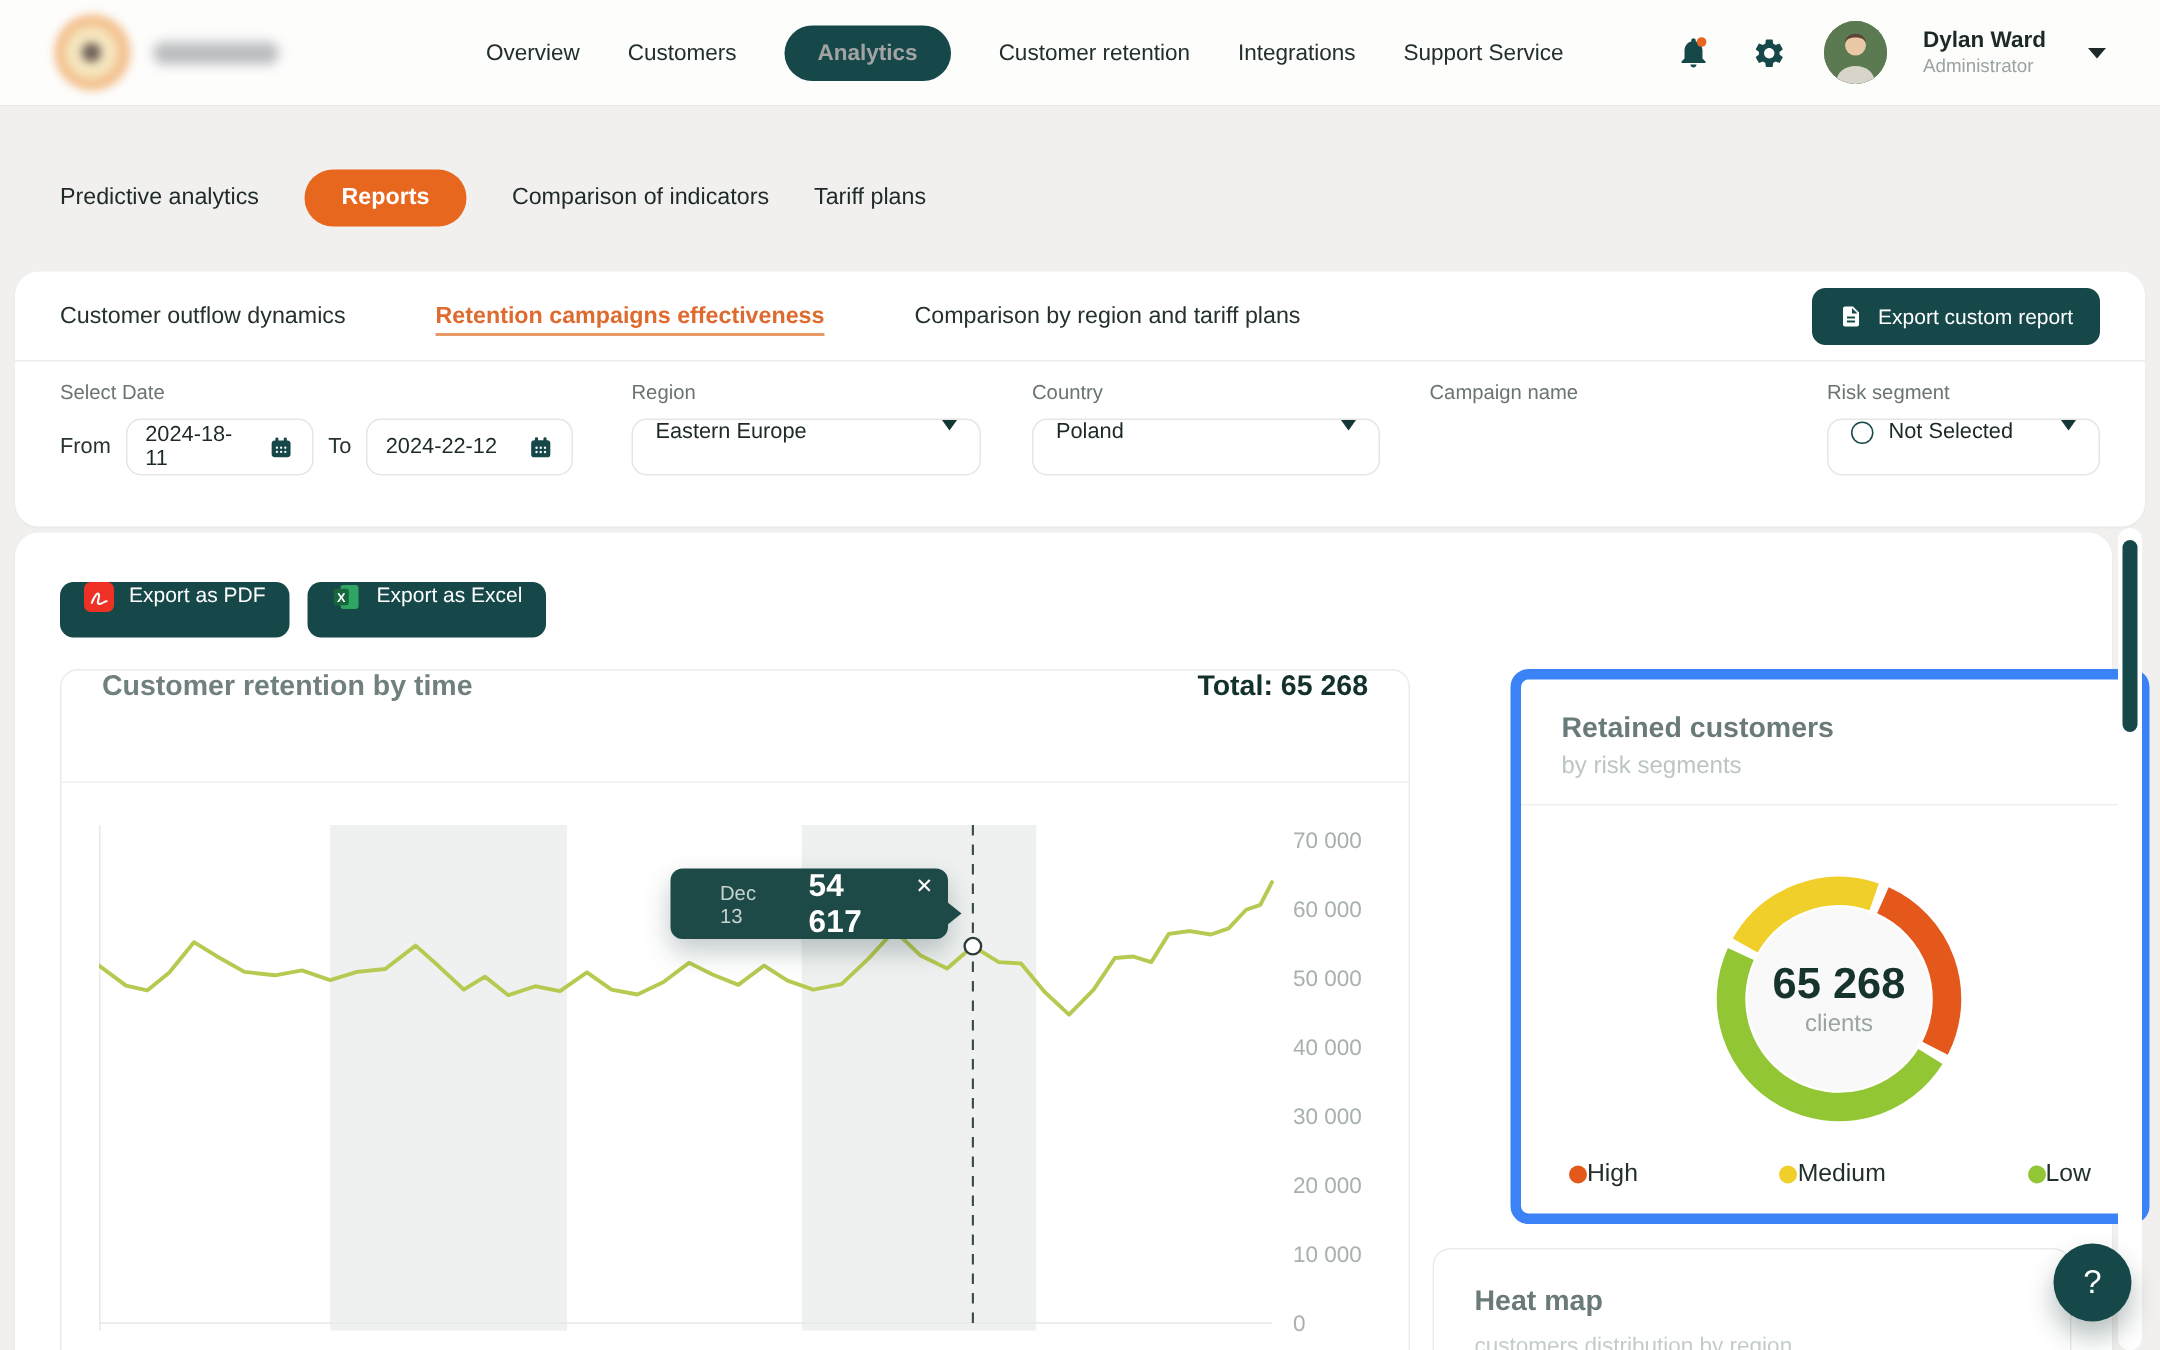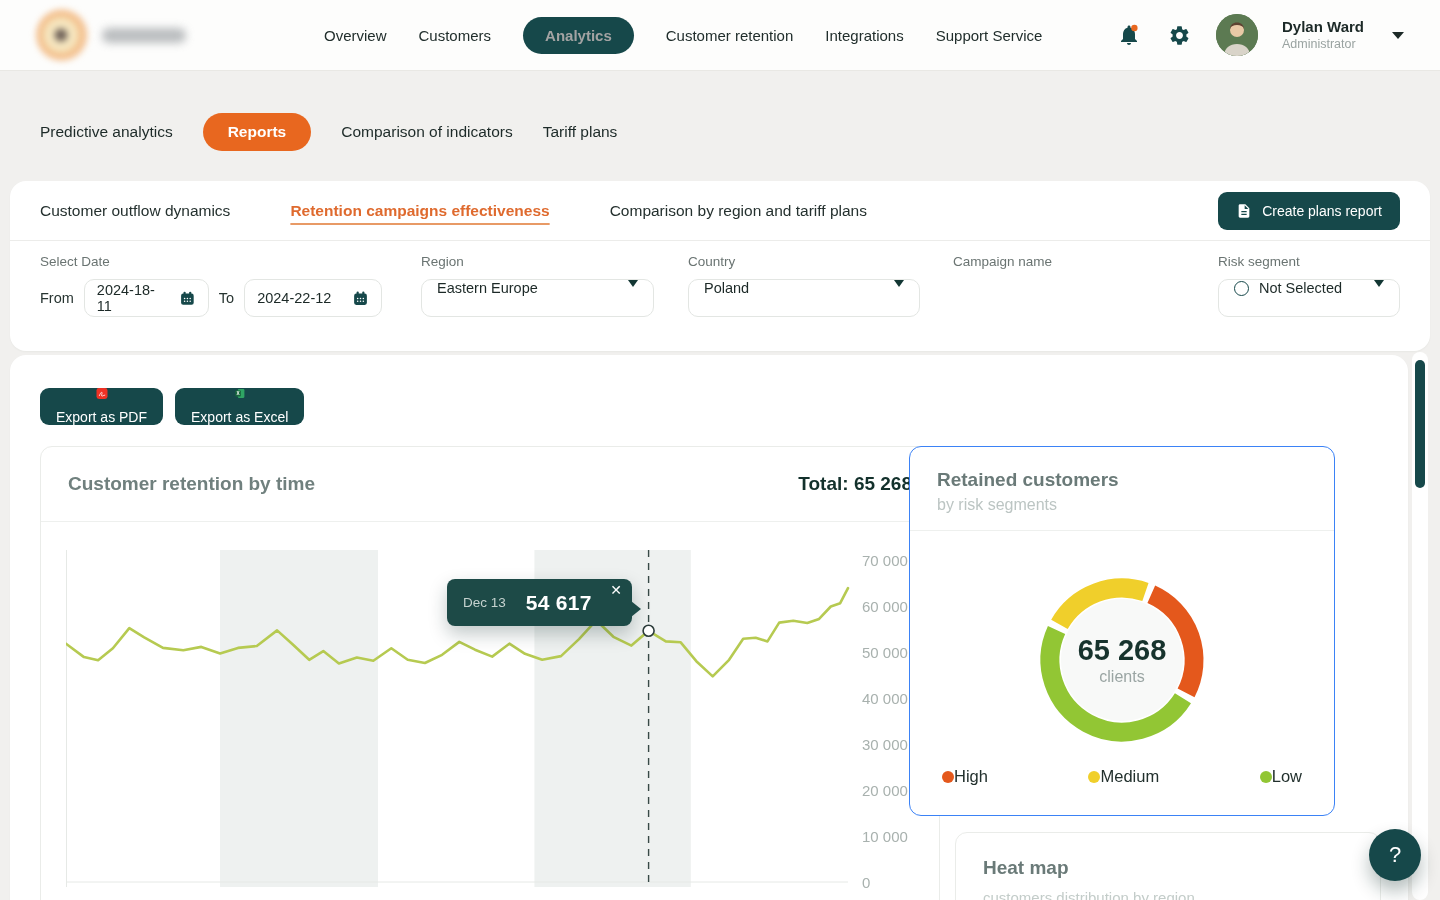--- a/index.html
+++ b/index.html
@@ -154,7 +154,7 @@
         <svg width="16" height="16" viewBox="0 0 24 24">
           <path fill="#fff" d="M14 2H6c-1.1 0-1.99.9-1.99 2L4 20c0 1.1.89 2 1.99 2H18c1.1 0 2-.9 2-2V8l-6-6zm2 16H8v-2h8v2zm0-4H8v-2h8v2zm-3-5V3.5L18.5 9H13z"></path>
         </svg>
-        <span>Create plans report</span>
+        <span>Export custom report</span>
       </button>
     </div>
     <div class="filters">

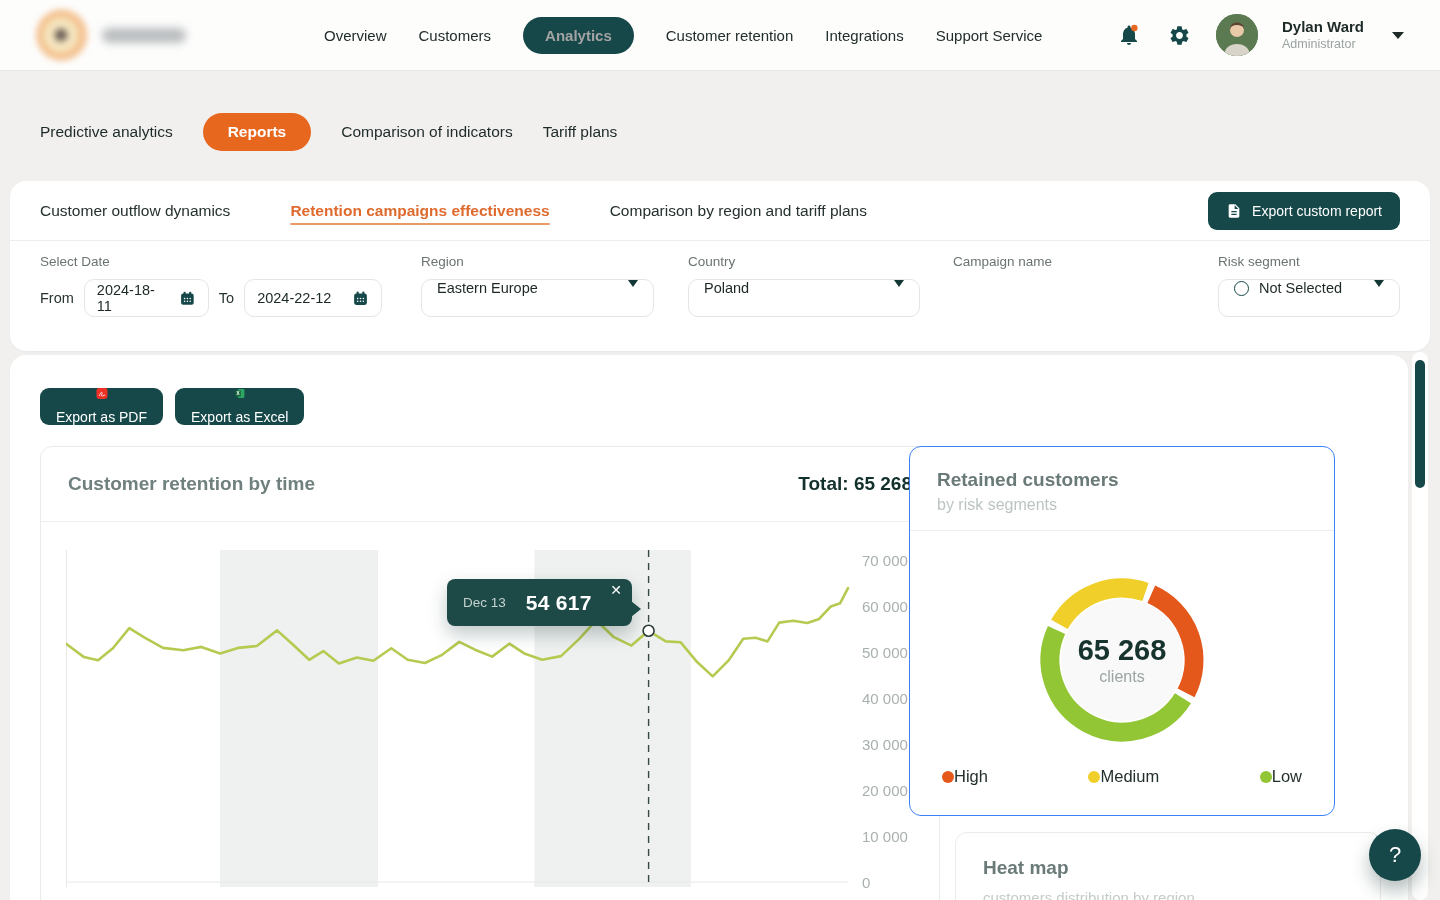--- a/index.html
+++ b/index.html
@@ -52,7 +52,7 @@
   
   .main { position:absolute; left:10px; top:355px; width:1398px; height:560px; background:#fff; border-radius:16px; box-shadow:0 1px 2px rgba(20,40,38,.04); }
   .exports { position:absolute; left:30px; top:33px; display:flex; gap:12px; }
-  .exp-btn { background:#16484a; color:#fff; border:none; border-radius:9px; height:37px; display:flex; align-items:center; gap:10px; padding:0 16px; font-size:14px; cursor:pointer; font-family:inherit;flex-direction:column; }
+  .exp-btn { background:#16484a; color:#fff; border:none; border-radius:9px; height:37px; display:flex; gap:10px; padding:0 16px; font-size:14px; cursor:pointer; font-family:inherit; }
 
   .chart-card { position:absolute; left:30px; top:91px; width:900px; height:470px; border:1px solid #eaece9; border-radius:12px; background:#fff; }
   .chart-head { height:75px; display:flex; align-items:center; justify-content:space-between; padding:0 27px; border-bottom:1px solid #eef0ee; }

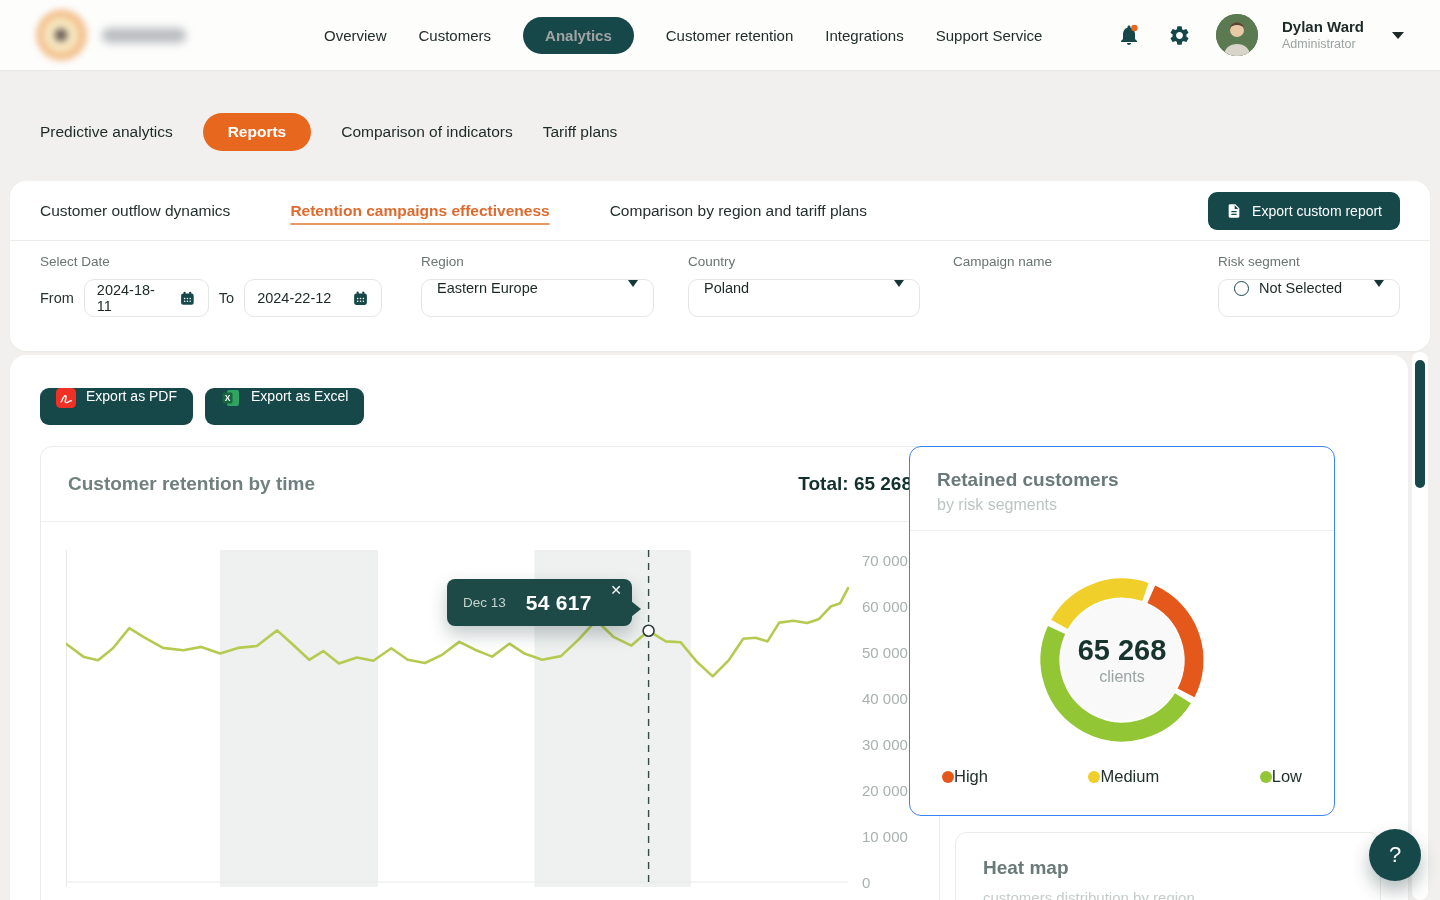--- a/index.html
+++ b/index.html
@@ -55,7 +55,7 @@
   .exp-btn { background:#16484a; color:#fff; border:none; border-radius:9px; height:37px; display:flex; gap:10px; padding:0 16px; font-size:14px; cursor:pointer; font-family:inherit; }
 
   .chart-card { position:absolute; left:30px; top:91px; width:900px; height:470px; border:1px solid #eaece9; border-radius:12px; background:#fff; }
-  .chart-head { height:75px; display:flex; align-items:center; justify-content:space-between; padding:0 27px; border-bottom:1px solid #eef0ee; }
+  .chart-head { height:75px; display:flex; justify-content:space-between; padding:0 27px; border-bottom:1px solid #eef0ee; }
   .chart-title { font-size:19px; font-weight:700; color:#70807e; }
   .chart-total { font-size:19px; font-weight:700; color:#13312c; }
   .chart-body { position:absolute; left:25px; top:103px; width:870px; height:340px; }

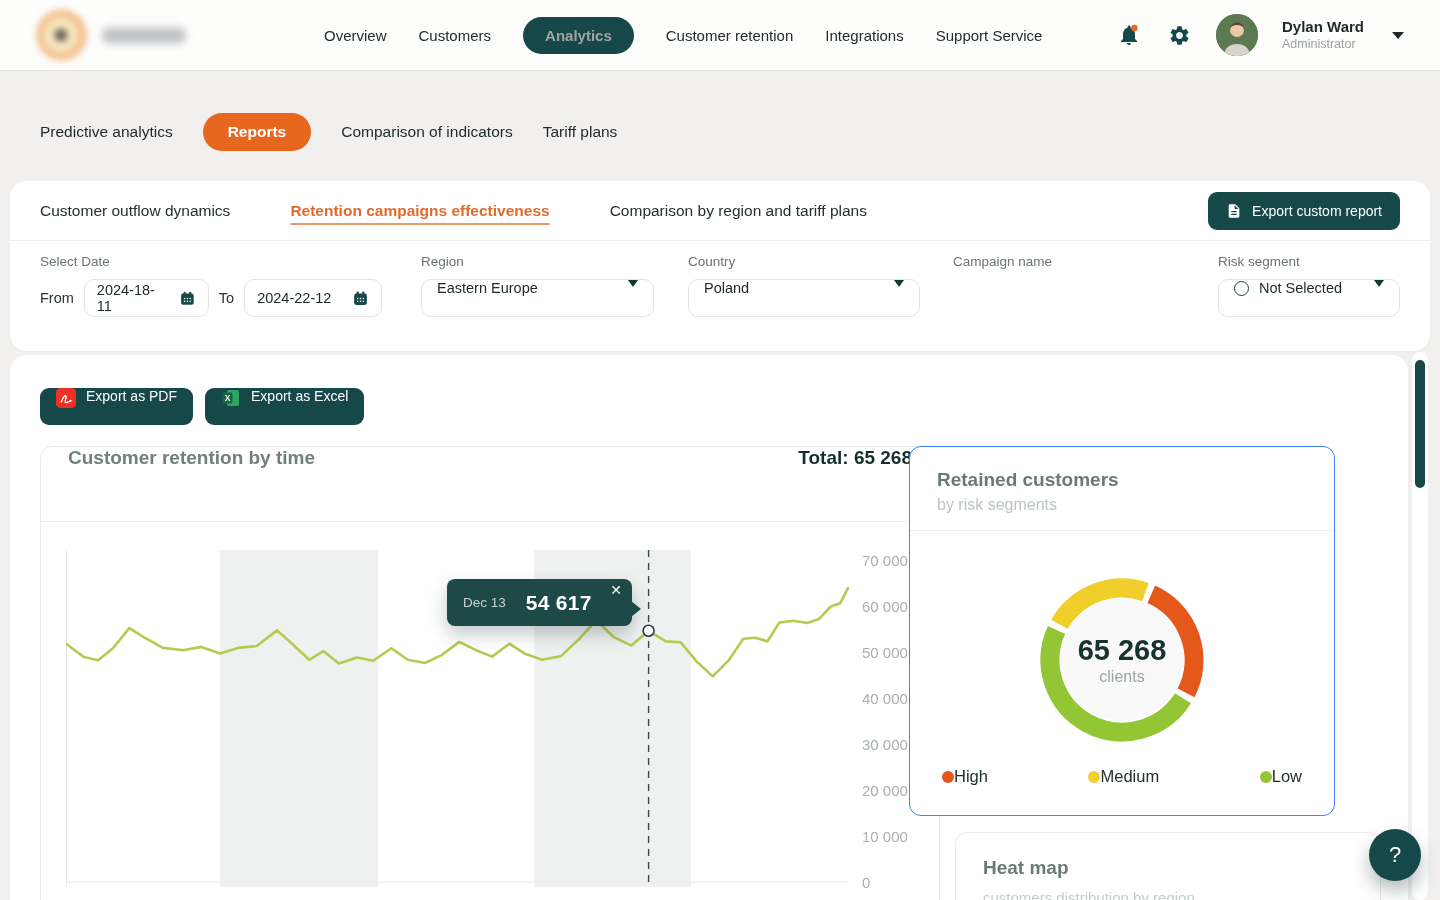--- a/index.html
+++ b/index.html
@@ -67,7 +67,7 @@
   .tooltip .tclose { position:absolute; top:4px; right:10px; font-size:14px; color:#fff; cursor:pointer; line-height:1; }
   .tooltip::after { content:""; position:absolute; right:-9px; top:22px; border-top:8px solid transparent; border-bottom:8px solid transparent; border-left:10px solid #1d4a47; }
 
-  .retained { position:absolute; left:899px; top:91px; width:426px; height:370px; border:1px solid #3b82f6; border-radius:12px; background:#fff; }
+  .retained { position:absolute; left:997px; top:91px; width:426px; height:370px; border:7px solid #3b82f6; border-radius:12px; background:#fff; }
   .ret-head { padding:22px 27px 16px; border-bottom:1px solid #eef0ee; }
   .ret-title { font-size:19px; font-weight:700; color:#6a7a78; }
   .ret-sub { font-size:16px; color:#bcc5c3; margin-top:5px; }

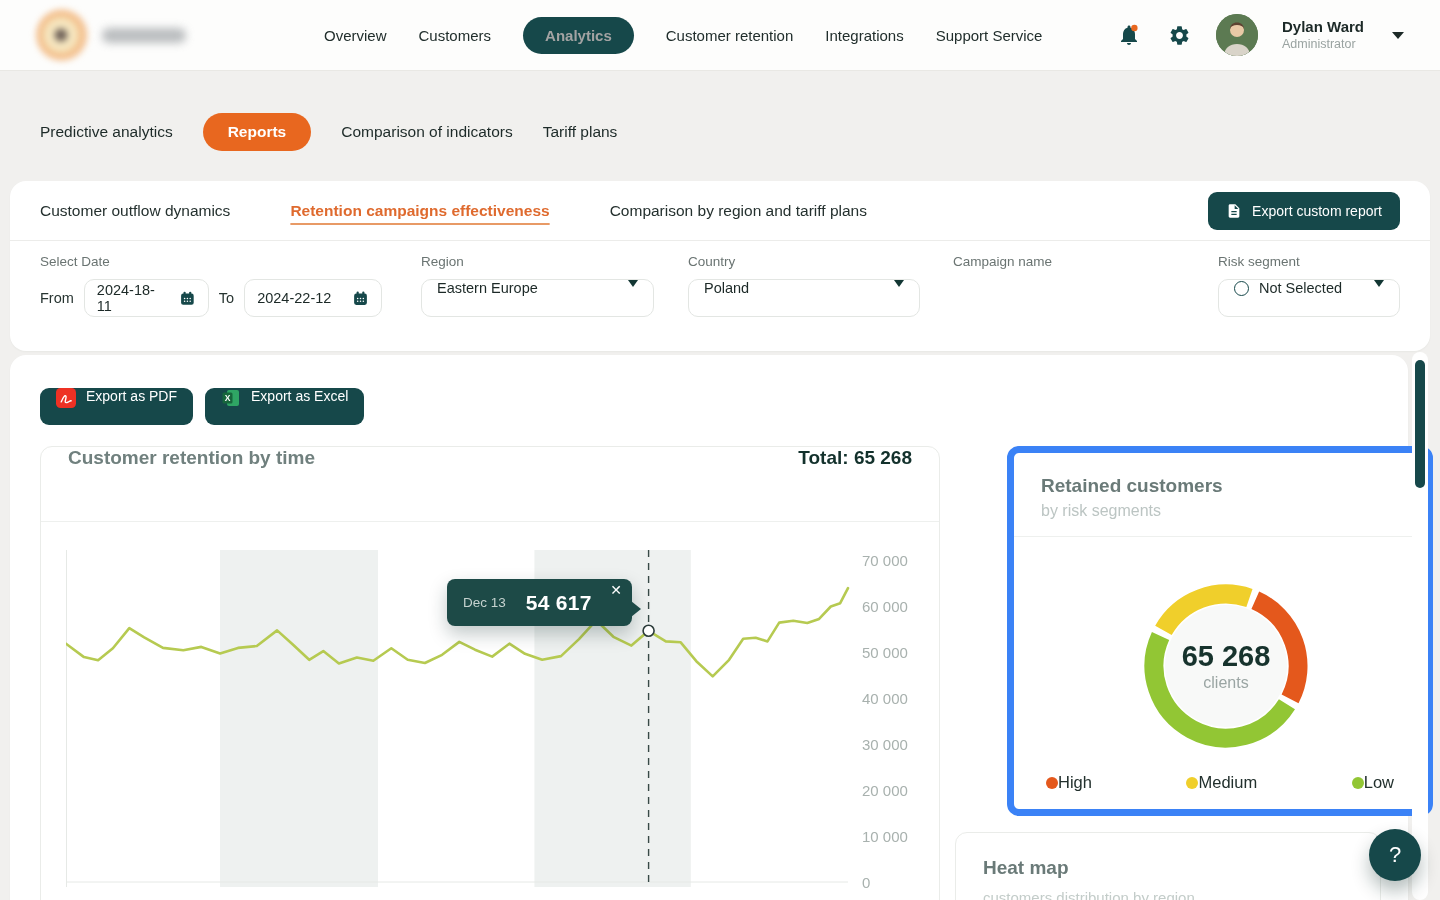--- a/index.html
+++ b/index.html
@@ -61,7 +61,7 @@
   .chart-body { position:absolute; left:25px; top:103px; width:870px; height:340px; }
 
   .tooltip { position:absolute; left:381px; top:29px; width:185px; height:47px; background:#1d4a47; border-radius:8px; color:#fff;
-    display:flex; align-items:center; padding:0 16px; gap:20px; box-shadow:0 8px 18px rgba(10,40,38,.25); }
+    display:flex; align-items:center; padding:0 33px; gap:20px; box-shadow:0 8px 18px rgba(10,40,38,.25); }
   .tooltip .tdate { font-size:13.5px; color:#c5d2cf; }
   .tooltip .tval { font-size:21px; font-weight:700; letter-spacing:.3px; }
   .tooltip .tclose { position:absolute; top:4px; right:10px; font-size:14px; color:#fff; cursor:pointer; line-height:1; }

